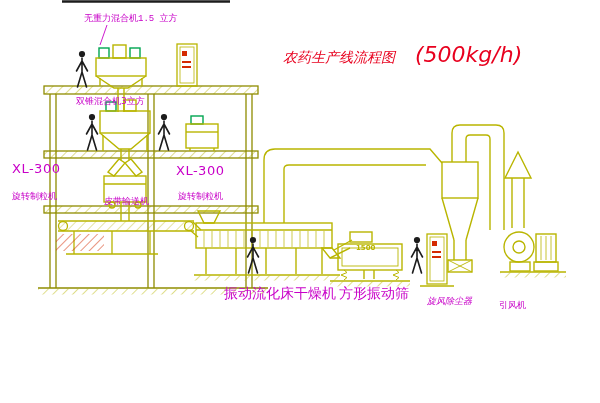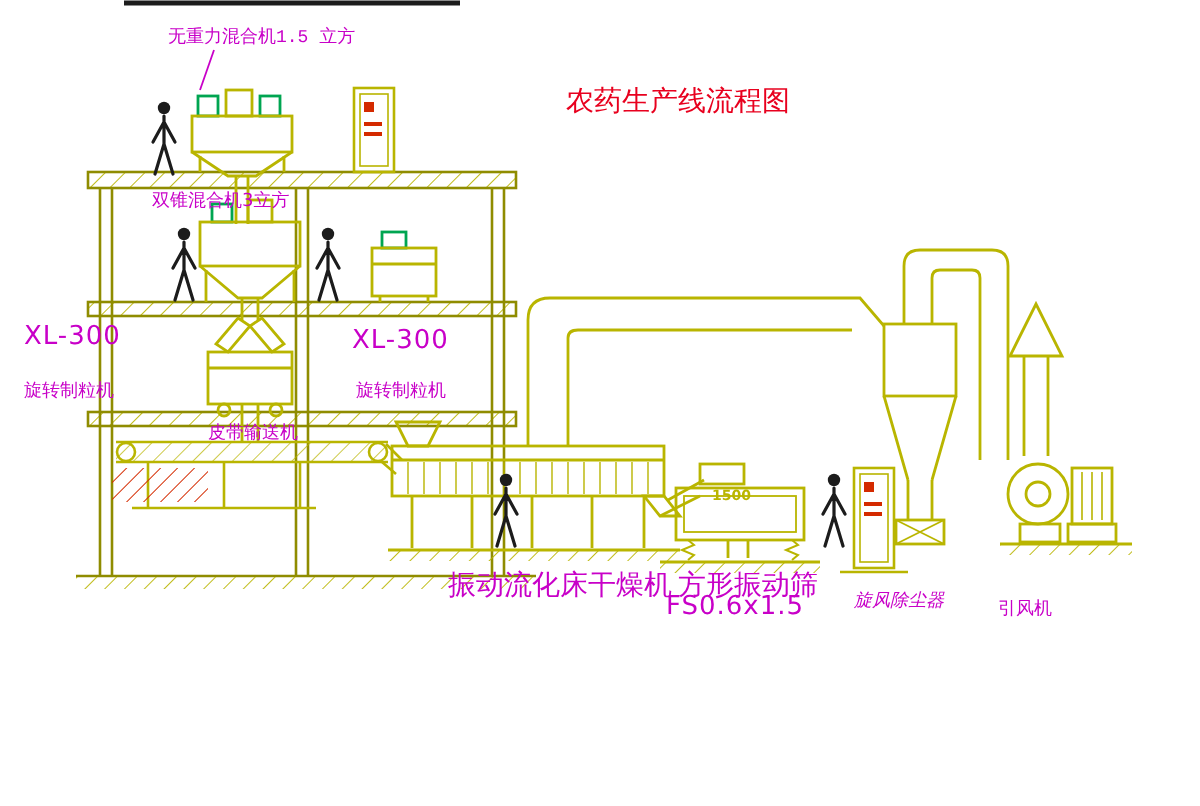--- a/index.html
+++ b/index.html
@@ -9,7 +9,7 @@
   .lbl { position:absolute; color:#c800c8; font-size:9px; line-height:1.15; white-space:nowrap; }
   .lbl-name10 { font-size:14px; }
   .lbl-model { font-size:13px; letter-spacing:0.5px; }
-  .title-block { position:absolute; left:283px; top:42px; display:flex; align-items:baseline; gap:20px; color:#e8001e; white-space:nowrap; }
+  .title-block { position:absolute; left:283px; top:42px; display:flex; align-items:baseline; gap:20px; color:#e8001e; white-space:nowrap;font-style:italic; }
   .title-block .t-main { font-size:14px; }
   .title-block .t-cap { font-size:22px; }
   .dim { position:absolute; color:#b9b500; font-size:7px; white-space:nowrap; }

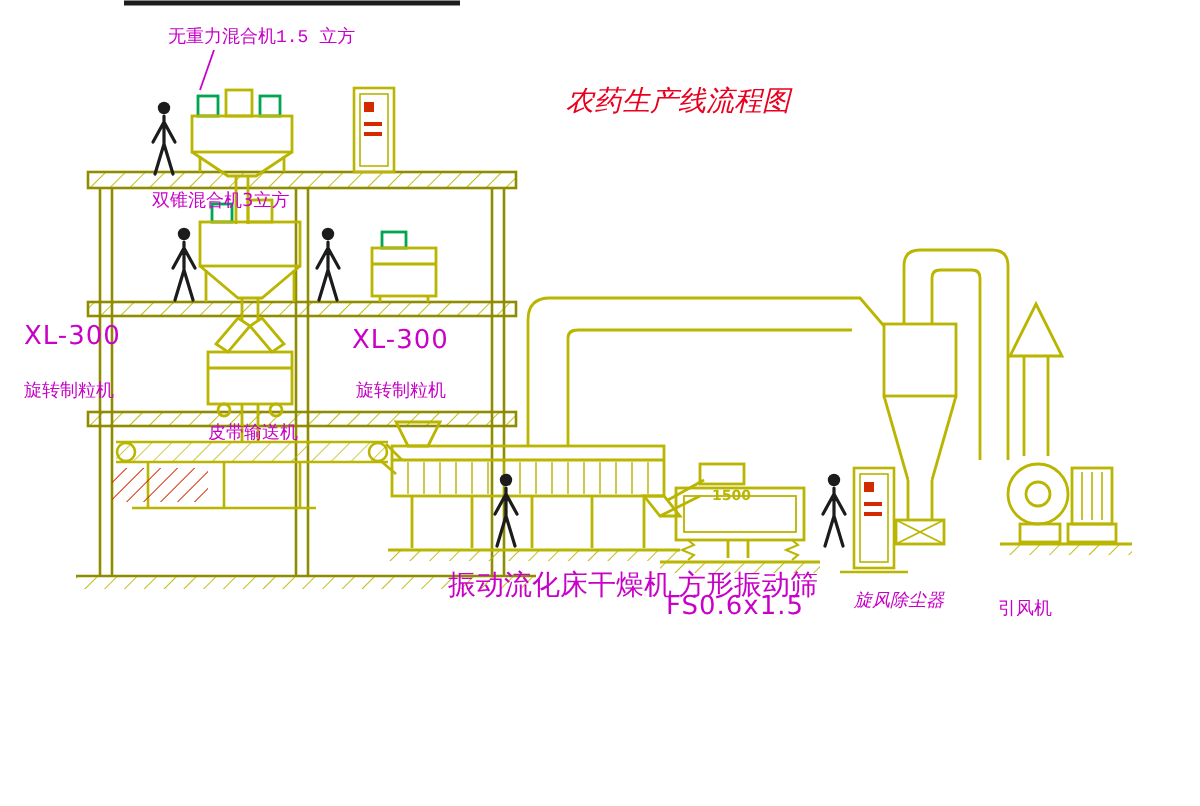--- a/index.html
+++ b/index.html
@@ -176,6 +176,7 @@
 
   <div class="title-block">
     <span class="t-main">农药生产线流程图</span>
+    <span class="t-cap">(500kg/h)</span>
   </div>
 
   <div class="lbl" style="left:84px;top:14px;font-family:Liberation Mono, monospace;">无重力混合机1.5 立方</div>

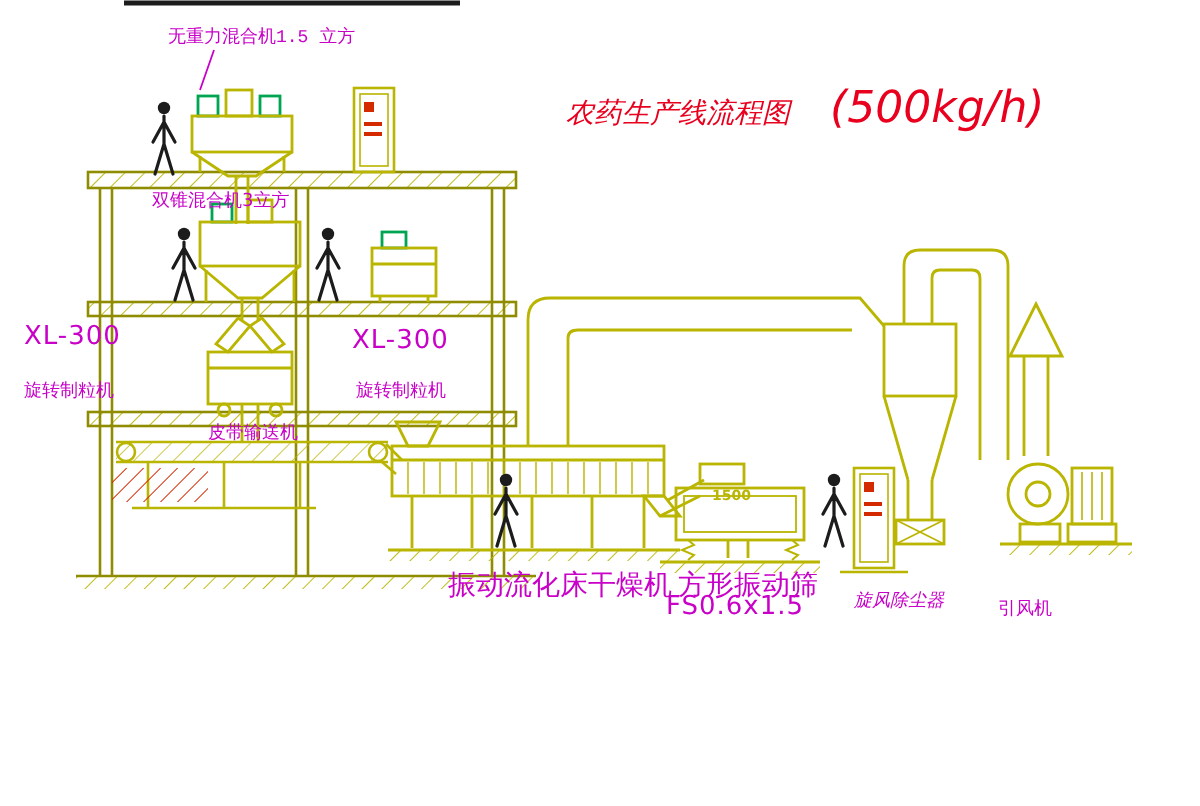--- a/index.html
+++ b/index.html
@@ -185,7 +185,7 @@
   <div class="lbl" style="left:12px;top:191px;">旋转制粒机</div>
   <div class="lbl lbl-model" style="left:176px;top:164px;">XL-300</div>
   <div class="lbl" style="left:178px;top:191px;">旋转制粒机</div>
-  <div class="lbl" style="left:104px;top:212px;">皮带输送机</div>
+  <div class="lbl" style="left:104px;top:196px;">皮带输送机</div>
   <div class="lbl lbl-name10" style="left:224px;top:285px;">振动流化床干燥机</div>
   <div class="lbl lbl-name10" style="left:339px;top:285px;">方形振动筛</div>
   <div class="lbl lbl-model" style="left:333px;top:297px;">FS0.6x1.5</div>

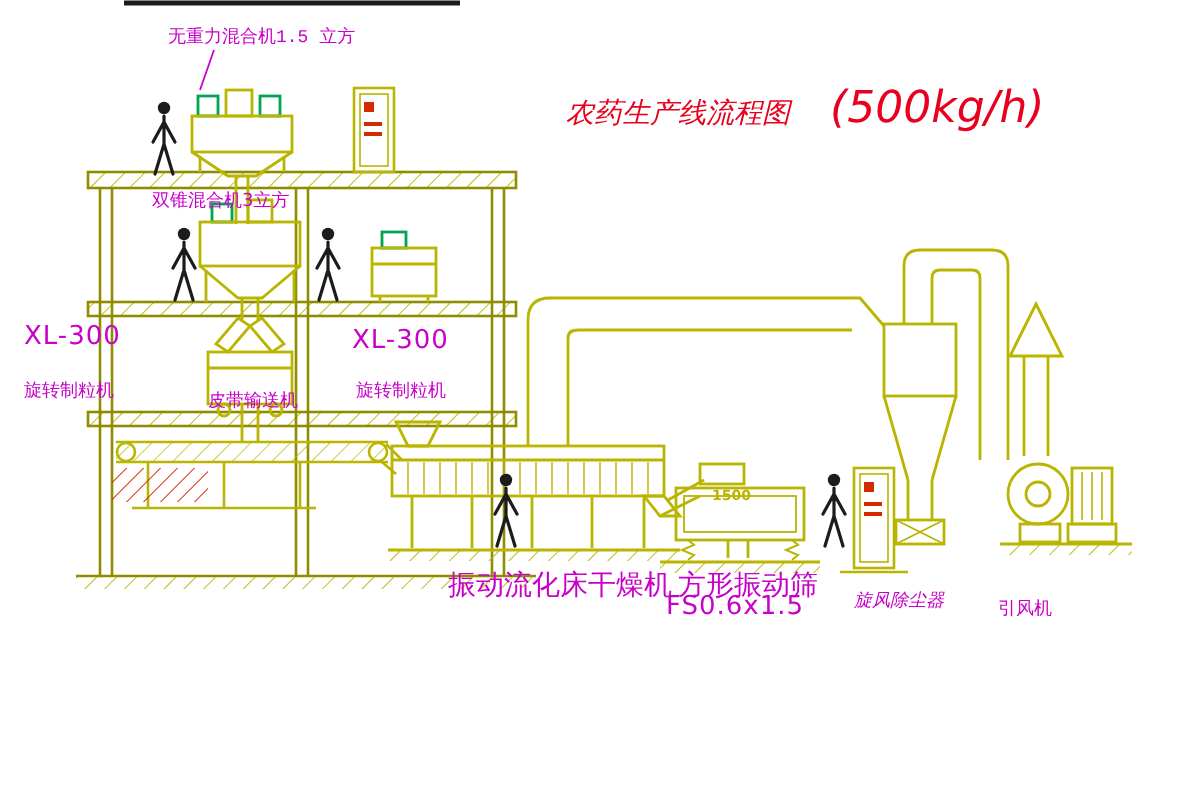--- a/index.html
+++ b/index.html
@@ -188,7 +188,6 @@
   <div class="lbl" style="left:104px;top:196px;">皮带输送机</div>
   <div class="lbl lbl-name10" style="left:224px;top:285px;">振动流化床干燥机</div>
   <div class="lbl lbl-name10" style="left:339px;top:285px;">方形振动筛</div>
-  <div class="lbl lbl-model" style="left:333px;top:297px;">FS0.6x1.5</div>
   <div class="lbl" style="left:427px;top:296px;font-style:italic;">旋风除尘器</div>
   <div class="lbl" style="left:499px;top:300px;">引风机</div>
   <div class="dim" style="left:356px;top:244px;font-weight:bold;">1500</div>

